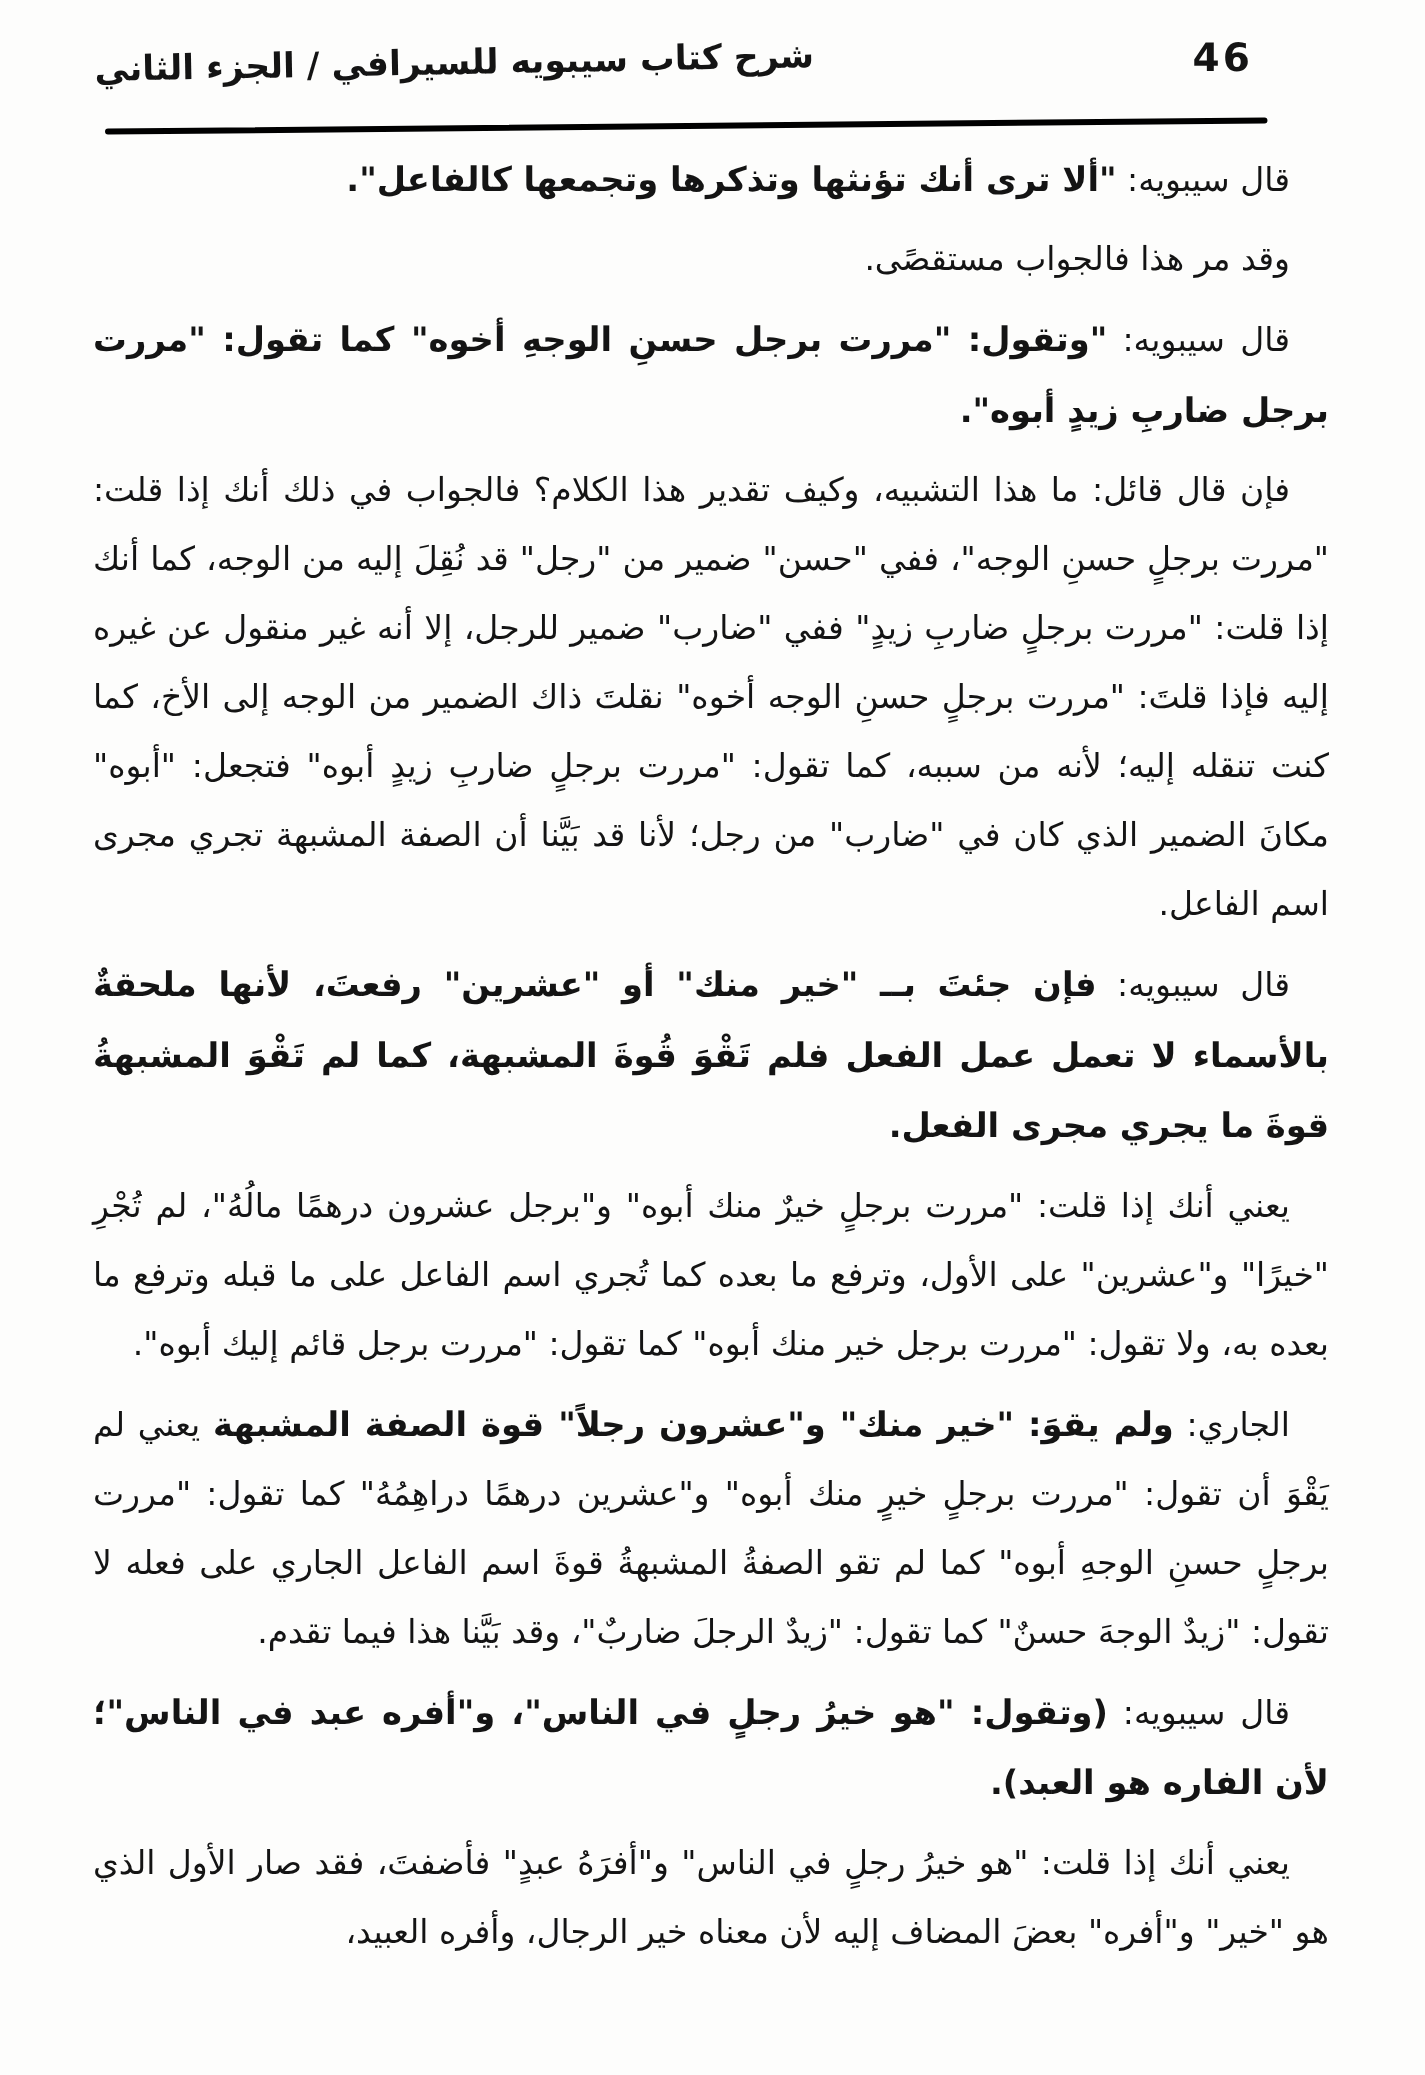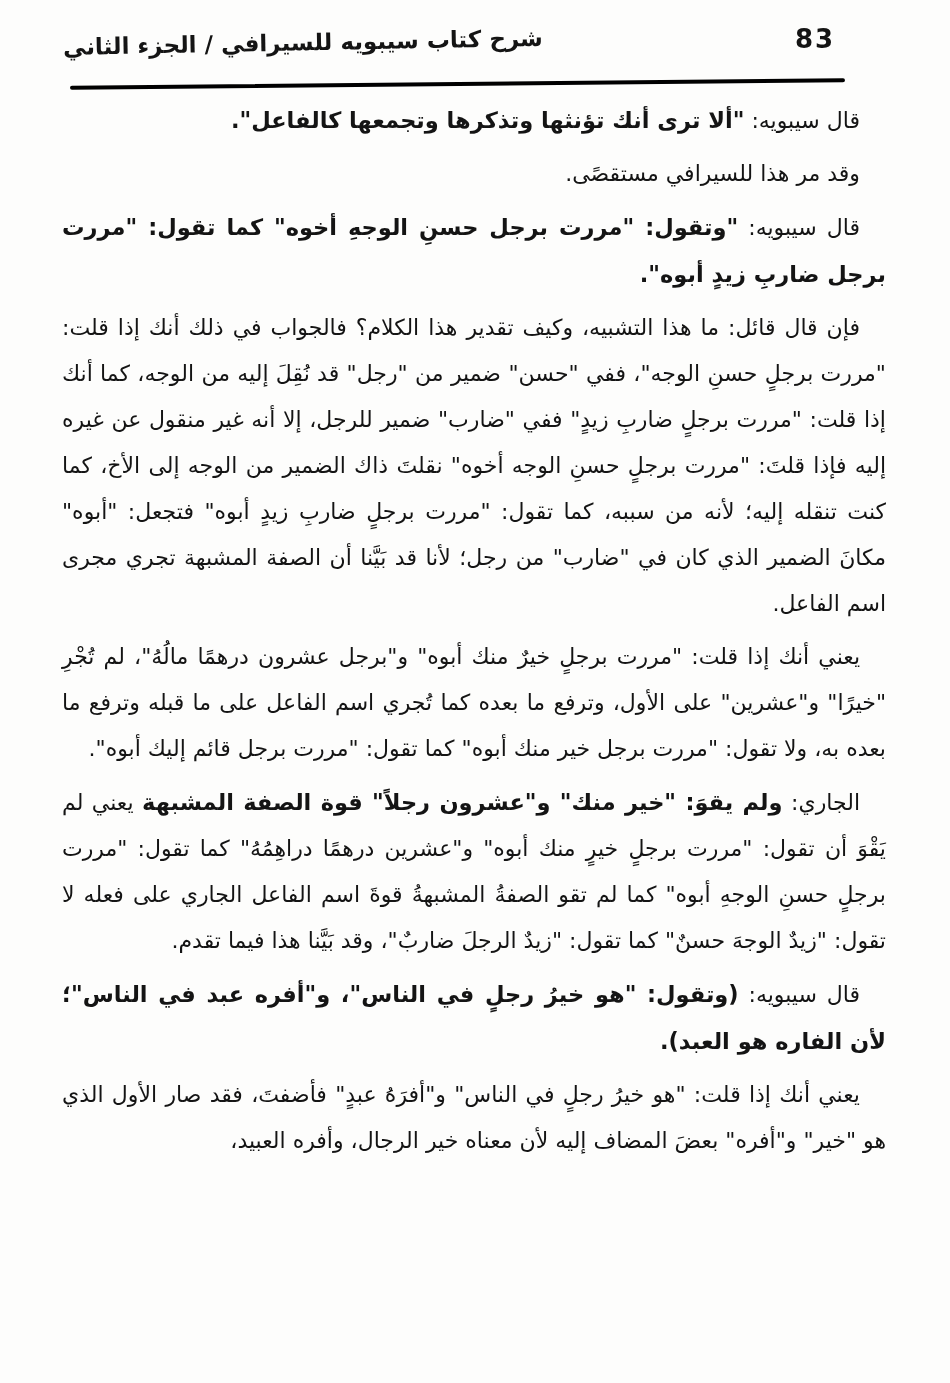--- a/index.html
+++ b/index.html
@@ -55,7 +55,7 @@
 
   <div class="header">
     <div class="header-title">شرح كتاب سيبويه للسيرافي / الجزء الثاني</div>
-    <div class="page-number">83</div>
+    <div class="page-number">46</div>
     <div class="header-rule"></div>
   </div>
 

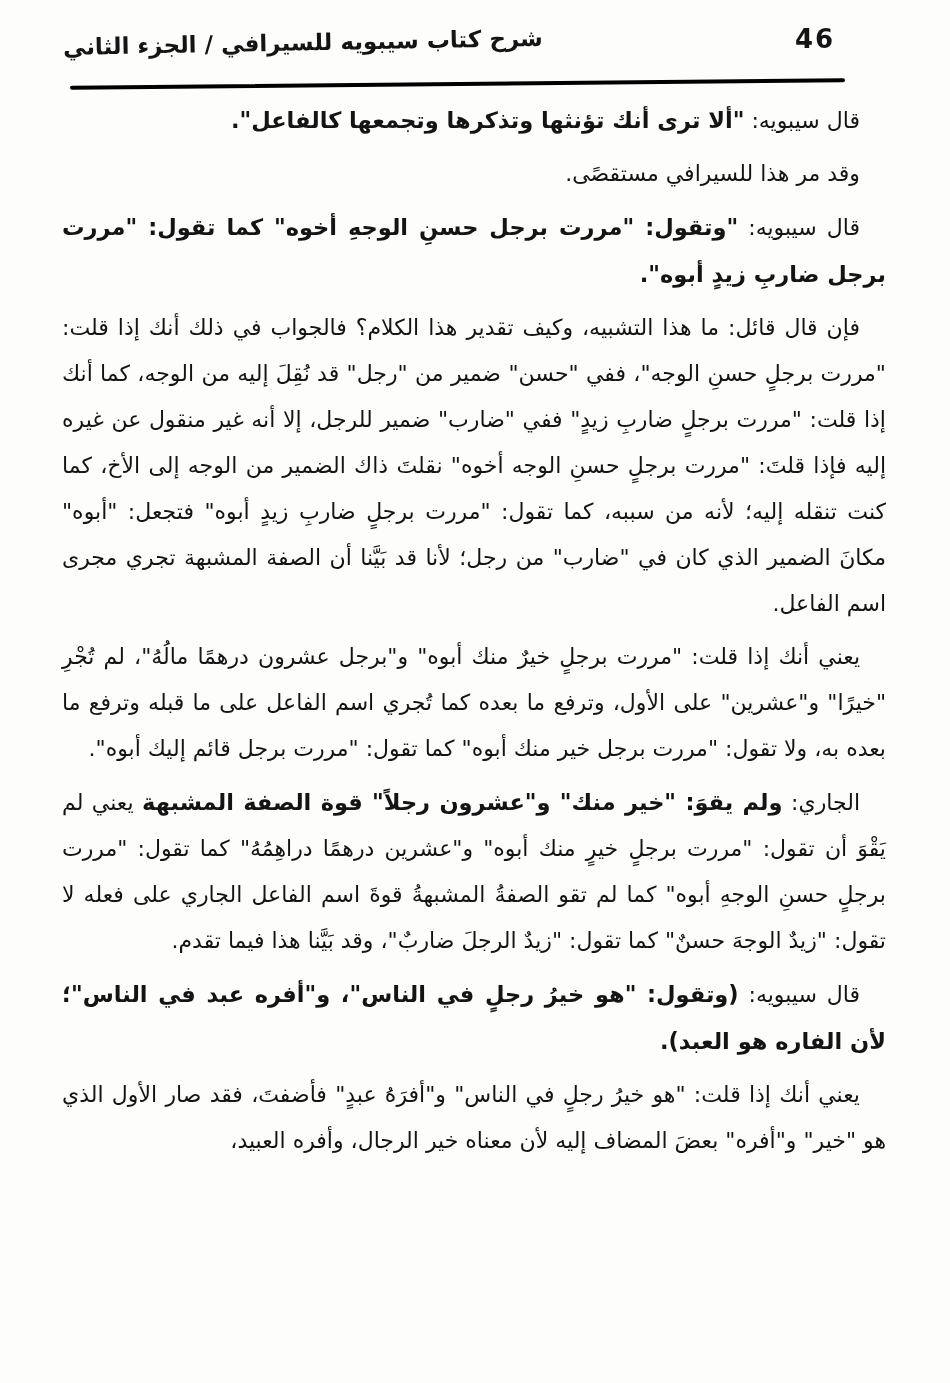--- a/index.html
+++ b/index.html
@@ -63,7 +63,7 @@
 
     <p><span>قال سيبويه: </span><span class="seg-bold">"ألا ترى أنك تؤنثها وتذكرها وتجمعها كالفاعل".</span></p>
 
-    <p><span>وقد مر هذا للسيرافي مستقصًى.</span></p>
+    <p><span>وقد مر هذا فالجواب مستقصًى.</span></p>
 
     <p><span>قال سيبويه: </span><span class="seg-bold">"وتقول: "مررت برجل حسنِ الوجهِ أخوه" كما تقول: "مررت برجل ضاربِ زيدٍ أبوه".</span></p>
 

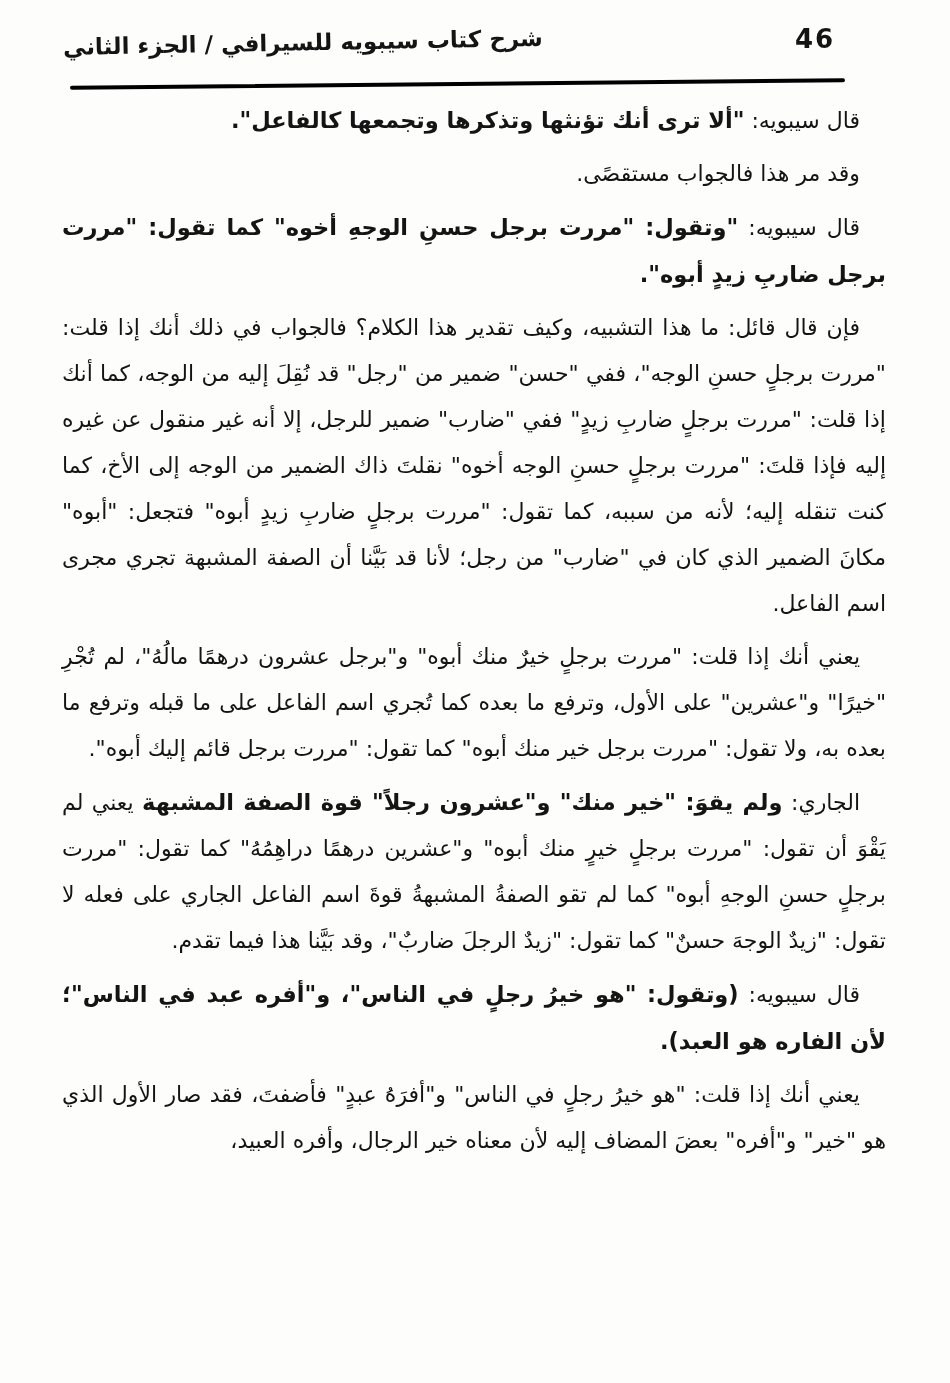--- a/index.html
+++ b/index.html
@@ -69,6 +69,7 @@
 
     <p><span>فإن قال قائل: ما هذا التشبيه، وكيف تقدير هذا الكلام؟ فالجواب في ذلك أنك إذا قلت: "مررت برجلٍ حسنِ الوجه"، ففي "حسن" ضمير من "رجل" قد نُقِلَ إليه من الوجه، كما أنك إذا قلت: "مررت برجلٍ ضاربِ زيدٍ" ففي "ضارب" ضمير للرجل، إلا أنه غير منقول عن غيره إليه فإذا قلتَ: "مررت برجلٍ حسنِ الوجه أخوه" نقلتَ ذاك الضمير من الوجه إلى الأخ، كما كنت تنقله إليه؛ لأنه من سببه، كما تقول: "مررت برجلٍ ضاربِ زيدٍ أبوه" فتجعل: "أبوه" مكانَ الضمير الذي كان في "ضارب" من رجل؛ لأنا قد بَيَّنا أن الصفة المشبهة تجري مجرى اسم الفاعل.</span></p>
 
+    <p><span>قال سيبويه: </span><span class="seg-bold">فإن جئتَ بــ "خير منك" أو "عشرين" رفعتَ، لأنها ملحقةٌ بالأسماء لا تعمل عمل الفعل فلم تَقْوَ قُوةَ المشبهة، كما لم تَقْوَ المشبهةُ قوةَ ما يجري مجرى الفعل.</span></p>
 
     <p><span>يعني أنك إذا قلت: "مررت برجلٍ خيرٌ منك أبوه" و"برجل عشرون درهمًا مالُهُ"، لم تُجْرِ "خيرًا" و"عشرين" على الأول، وترفع ما بعده كما تُجري اسم الفاعل على ما قبله وترفع ما بعده به، ولا تقول: "مررت برجل خير منك أبوه" كما تقول: "مررت برجل قائم إليك أبوه".</span></p>
 

